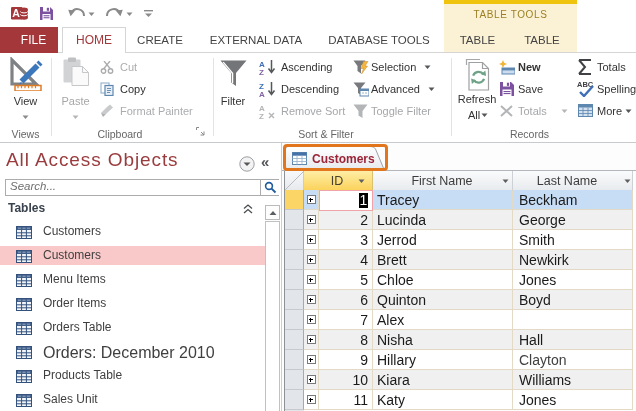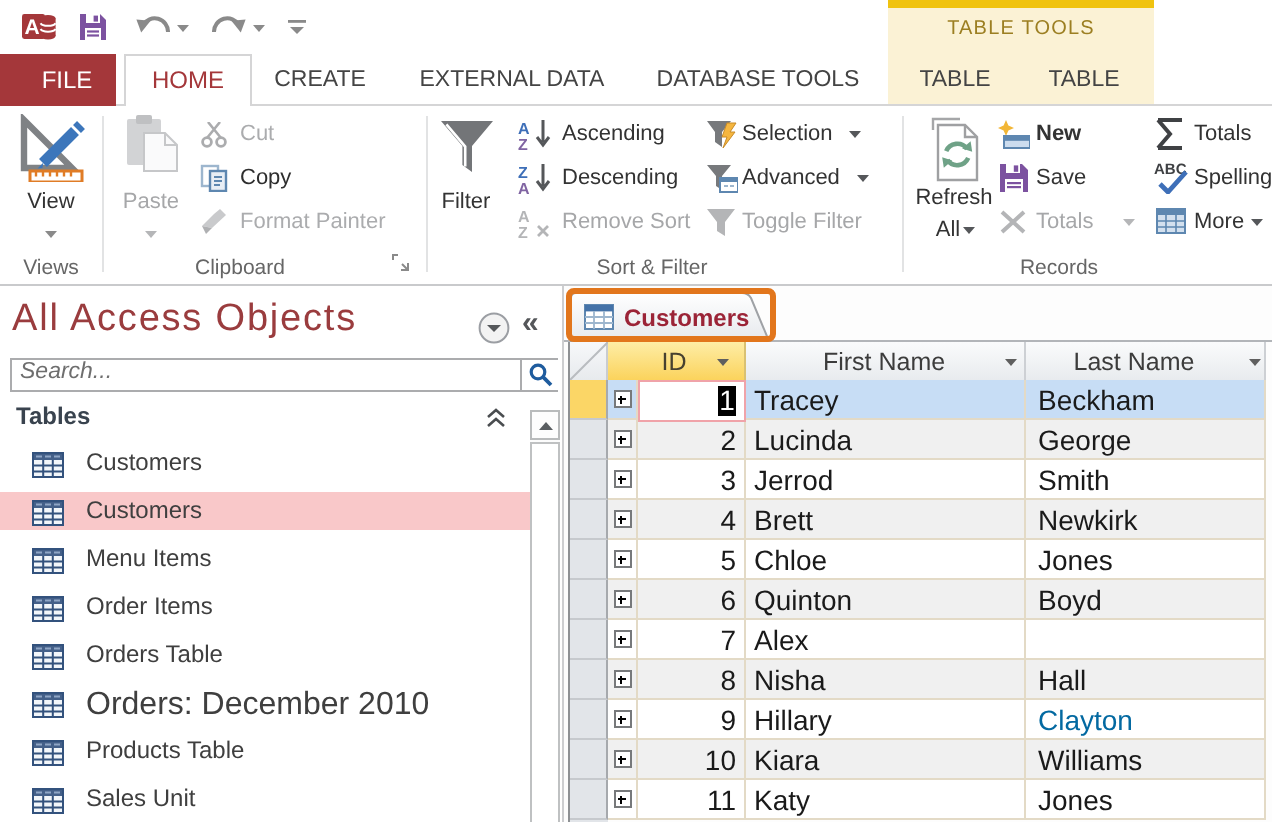--- a/index.html
+++ b/index.html
@@ -486,7 +486,7 @@
 <div class="abs" style="left:310px;top:357.5px;width:1px;height:4px;background:#000;"></div>
 <div class="txt" style="left:318px;top:352px;width:50px;text-align:right;font-size:14px;color:#1A1A1A;">9</div>
 <div class="txt" style="left:377px;top:352px;font-size:14px;color:#1A1A1A;">Hillary</div>
-<div class="txt" style="left:519px;top:352px;font-size:14px;color:#0369a1;">Clayton</div>
+<div class="txt" style="left:519px;top:352px;font-size:14px;color:#404040;">Clayton</div>
 <div class="abs" style="left:285px;top:370px;width:19px;height:20px;background:#E2E5E9;border-right:1px solid #A6A9AD;border-bottom:1px solid #C6C9CD;box-sizing:border-box;"></div>
 <div class="abs" style="left:304px;top:370px;width:329px;height:19px;background:#F0F0F0;"></div>
 <div class="abs" style="left:304px;top:389px;width:329px;height:1px;background:#E3DAC6;"></div>

